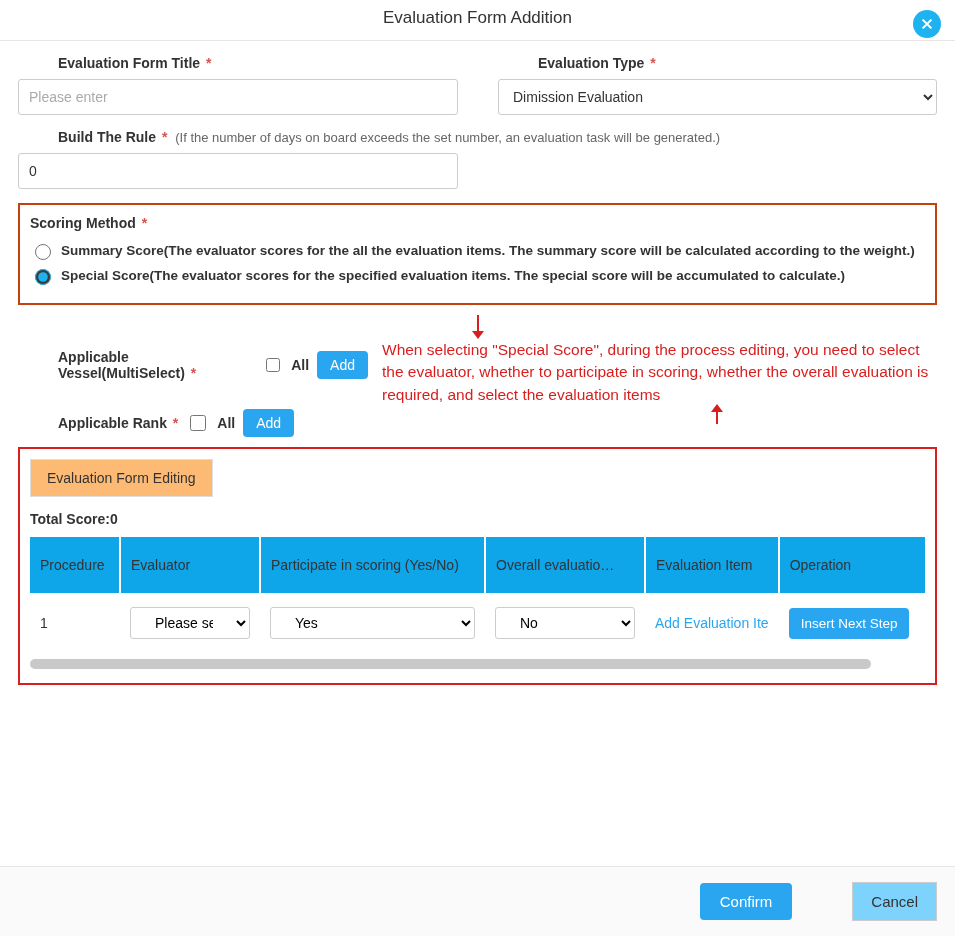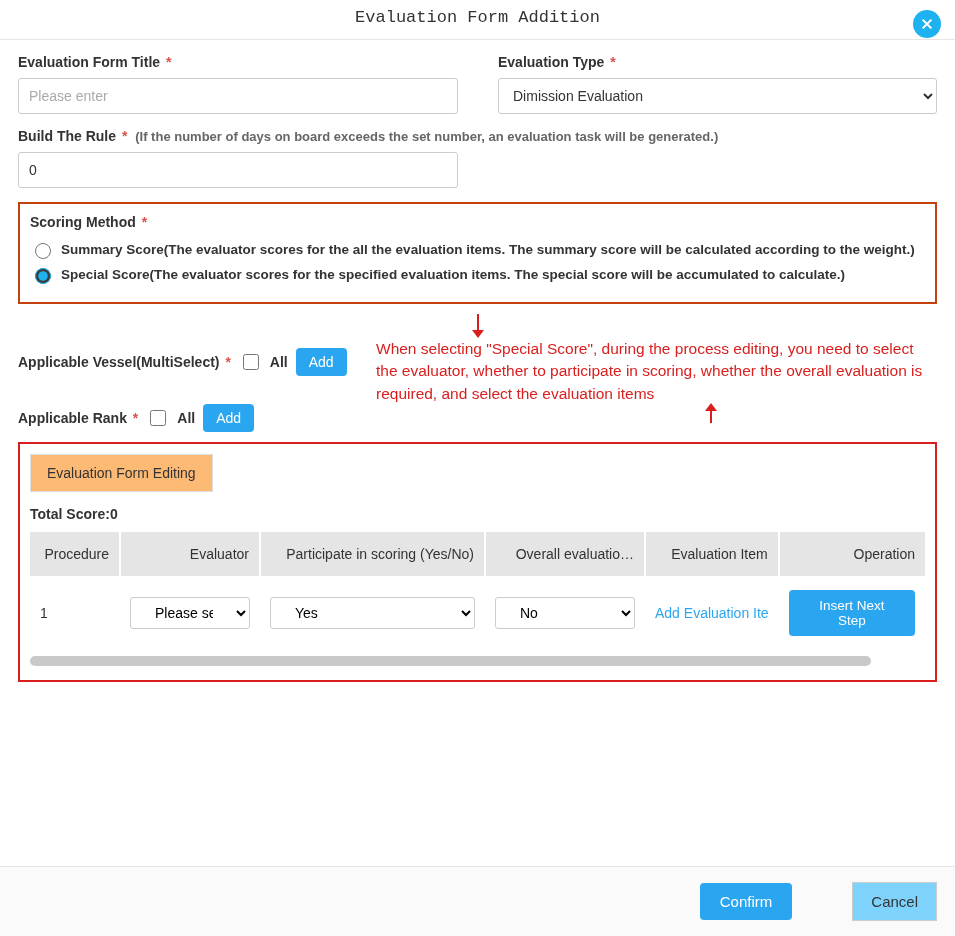--- a/index.html
+++ b/index.html
@@ -5,7 +5,7 @@
   * { box-sizing: border-box; }
   html, body { margin: 0; padding: 0; font-family: Arial, "Helvetica Neue", sans-serif; font-size: 14px; color: #333; background: #fff; }
   .container { width: 955px; min-height: 936px; position: relative; padding: 0 0 90px 0; }
-  .header { text-align: center; padding: 8px 0 12px 0; position: relative; border-bottom: 1px solid #e6e6e6; font-family: Liberation Mono, monospace; }
+  .header { text-align: center; padding: 8px 0 12px 0; position: relative; border-bottom: 1px solid #e6e6e6; }
   .header-title { font-size: 17px; color: #333; }
   .close-btn { position: absolute; right: 14px; top: 10px; width: 28px; height: 28px; border-radius: 50%; background: #1eb3f0; display: flex; align-items: center; justify-content: center; cursor: pointer; }
   .close-btn svg { width: 14px; height: 14px; stroke: #fff; stroke-width: 2.4; }

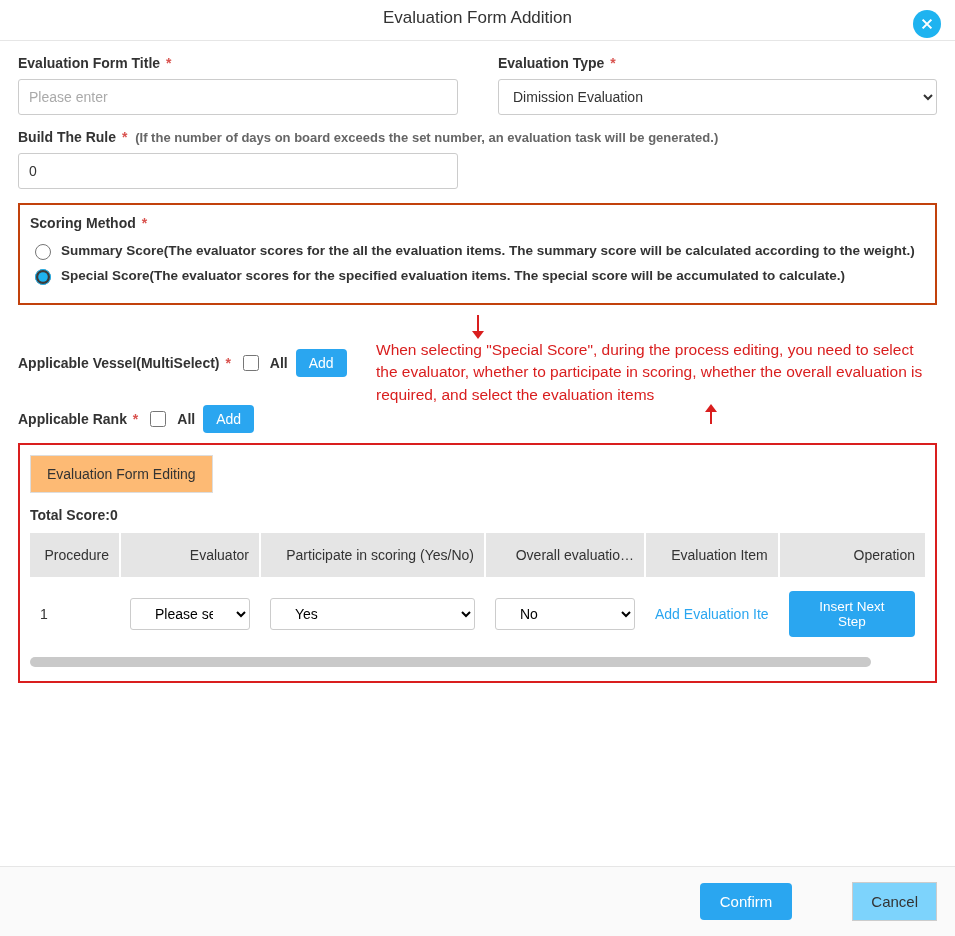--- a/index.html
+++ b/index.html
@@ -12,7 +12,7 @@
   .body { padding: 14px 18px 0 18px; }
   .row { display: flex; gap: 40px; margin-bottom: 14px; }
   .field { flex: 1; display: flex; flex-direction: column; }
-  .label { font-weight: bold; font-size: 14px; margin-bottom: 8px; }
+  .label { font-weight: bold; font-size: 14px; margin-bottom: 8px; margin-left: 40px; }
   .req { color: #d9534f; margin-left: 2px; }
   .hint { font-weight: bold; color: #666; font-size: 13px; margin-left: 4px; }
   input[type=text], input[type=number], select.wide {

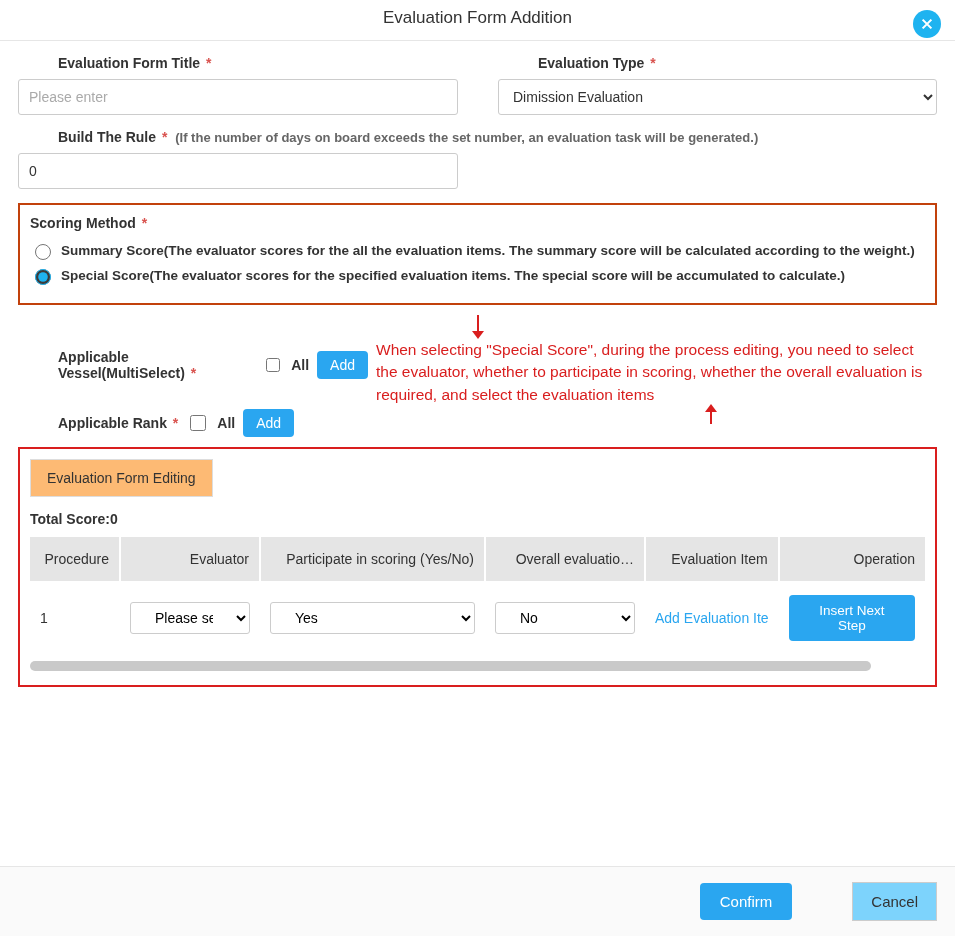--- a/index.html
+++ b/index.html
@@ -14,7 +14,7 @@
   .field { flex: 1; display: flex; flex-direction: column; }
   .label { font-weight: bold; font-size: 14px; margin-bottom: 8px; margin-left: 40px; }
   .req { color: #d9534f; margin-left: 2px; }
-  .hint { font-weight: bold; color: #666; font-size: 13px; margin-left: 4px; }
+  .hint { font-weight: normal; color: #666; font-size: 13px; margin-left: 4px; }
   input[type=text], input[type=number], select.wide {
     height: 36px; border: 1px solid #ccc; border-radius: 3px; padding: 0 10px; font-size: 14px; background: #fff; color: #333;
   }

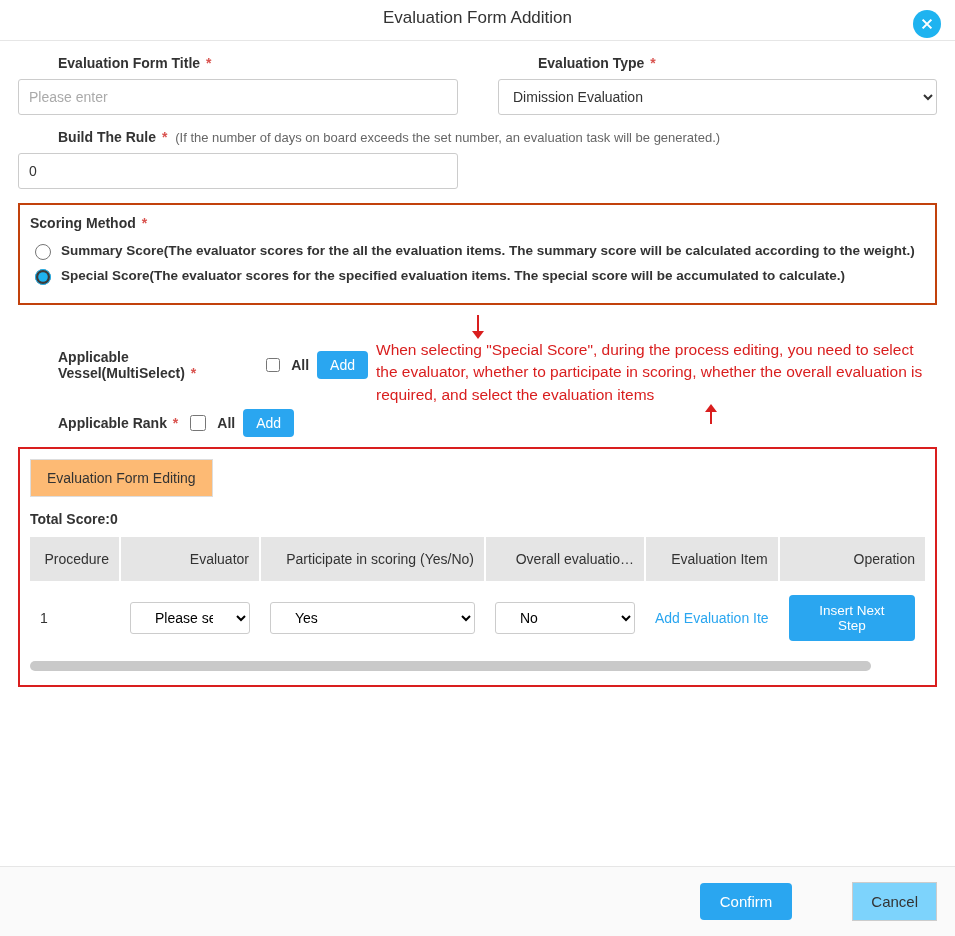--- a/index.html
+++ b/index.html
@@ -33,7 +33,7 @@
   .inline-row input[type=checkbox] { width: 16px; height: 16px; }
   .btn-add { background: #2aa6f0; color: #fff; border: none; border-radius: 4px; padding: 6px 13px; font-size: 14px; cursor: pointer; }
   .annotation { color: #d91e1e; font-size: 15.5px; line-height: 1.45; padding-left: 4px; max-width: 590px; }
-  .mid-grid { display: grid; grid-template-columns: 350px 1fr; align-items: start; column-gap: 4px; }
+  .mid-grid { display: grid; grid-template-columns: 350px 1fr; align-items: start; column-gap: 10px; }
   .mid-col-left { display:flex; flex-direction:column; gap:14px; }
   .process-box { border: 2px solid #d91e1e; padding: 10px 10px 14px 10px; margin-top: 6px; }
   .tabs { display: flex; border: 1px solid #ddd; width: fit-content; }

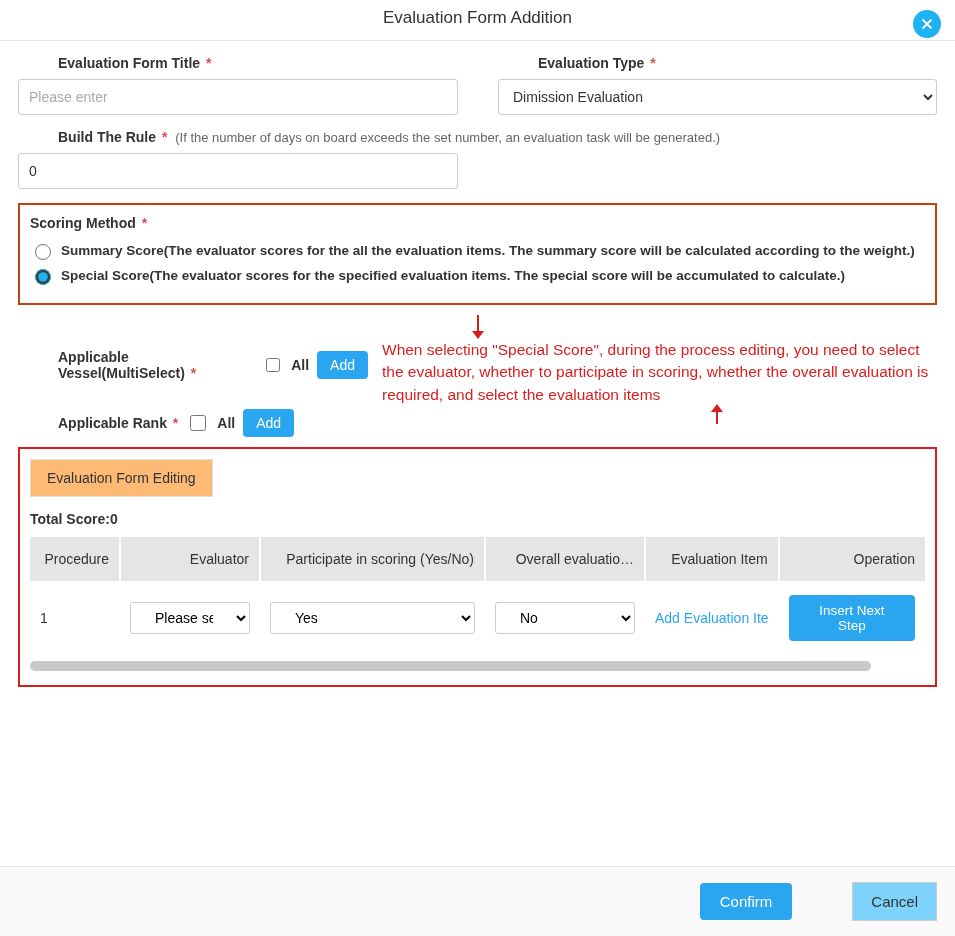--- a/index.html
+++ b/index.html
@@ -45,7 +45,7 @@
   .score-right input[type=checkbox]{ width:15px; height:15px; }
   .info-icon { display:inline-flex; width:16px; height:16px; border:1px solid #666; border-radius:50%; align-items:center; justify-content:center; font-size:11px; color:#666; }
   table.proc { width: 100%; border-collapse: collapse; }
-  table.proc th { background: #e5e5e5; font-weight: normal; color: #333; text-align: right; padding: 14px 10px; font-size: 14px; border-right: 2px solid #fff; }
+  table.proc th { background: #0ea5e9; font-weight: normal; color: #333; text-align: left; padding: 20px 10px; font-size: 14px; border-right: 2px solid #fff; }
   table.proc td { padding: 14px 10px; font-size: 14px; vertical-align: middle; }
   table.proc th:last-child, table.proc td:last-child { border-right: none; }
   .sel { height: 32px; border: 1px solid #ccc; border-radius: 3px; padding: 0 20px; font-size: 14px; background: #fff; }

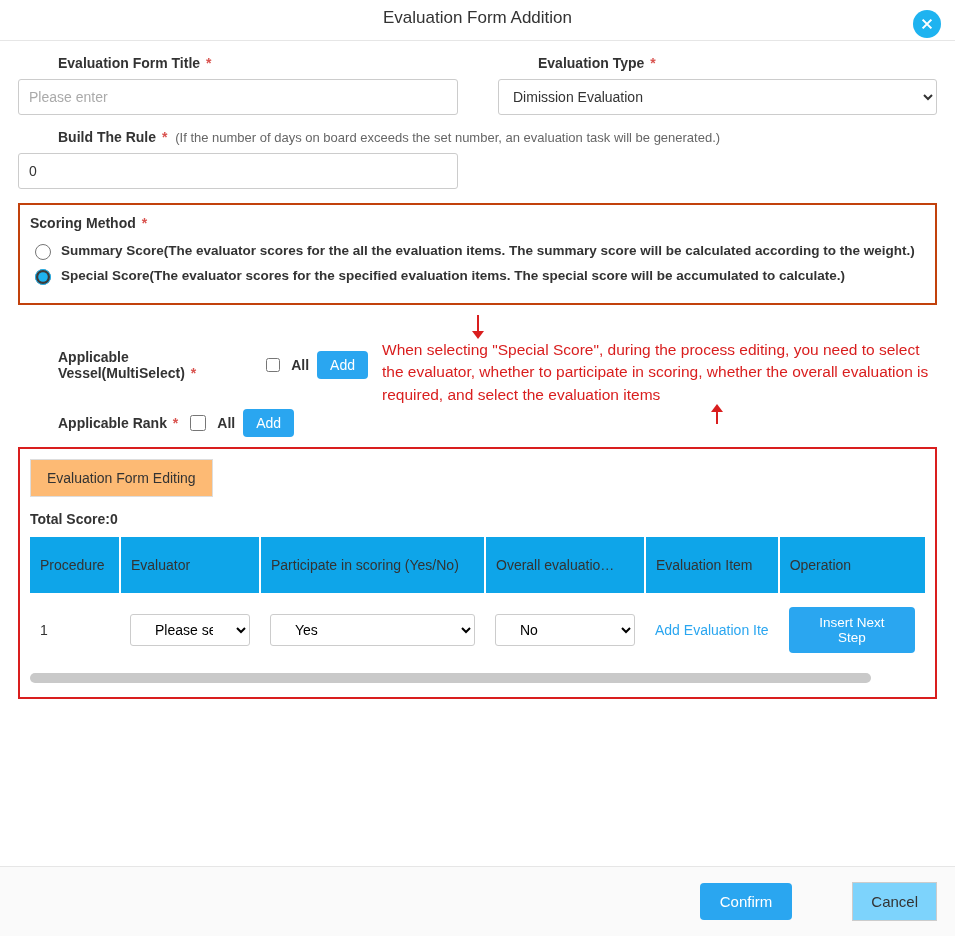--- a/index.html
+++ b/index.html
@@ -50,7 +50,7 @@
   table.proc th:last-child, table.proc td:last-child { border-right: none; }
   .sel { height: 32px; border: 1px solid #ccc; border-radius: 3px; padding: 0 20px; font-size: 14px; background: #fff; }
   .link { color: #2aa6f0; cursor: pointer; white-space: nowrap; text-align: center; }
-  .btn-primary { background: #2aa6f0; color: #fff; border: none; border-radius: 4px; padding: 8px 18px; font-size: 13.5px; cursor: pointer; }
+  .btn-primary { background: #2aa6f0; color: #fff; border: none; border-radius: 4px; padding: 8px 12px; font-size: 13.5px; cursor: pointer; }
   .hscroll { height: 10px; background: #c9c9c9; border-radius: 5px; margin-top: 6px; width: 94%; }
   .footer { position: absolute; left: 0; right: 0; bottom: 0; height: 70px; border-top: 1px solid #e6e6e6; display: flex; align-items: center; justify-content: flex-end; padding: 0 18px; gap: 12px; background: #fafafa; }
   .btn-confirm { background: #2aa6f0; color: #fff; border: none; border-radius: 4px; padding: 10px 20px; font-size: 15px; cursor: pointer; }

